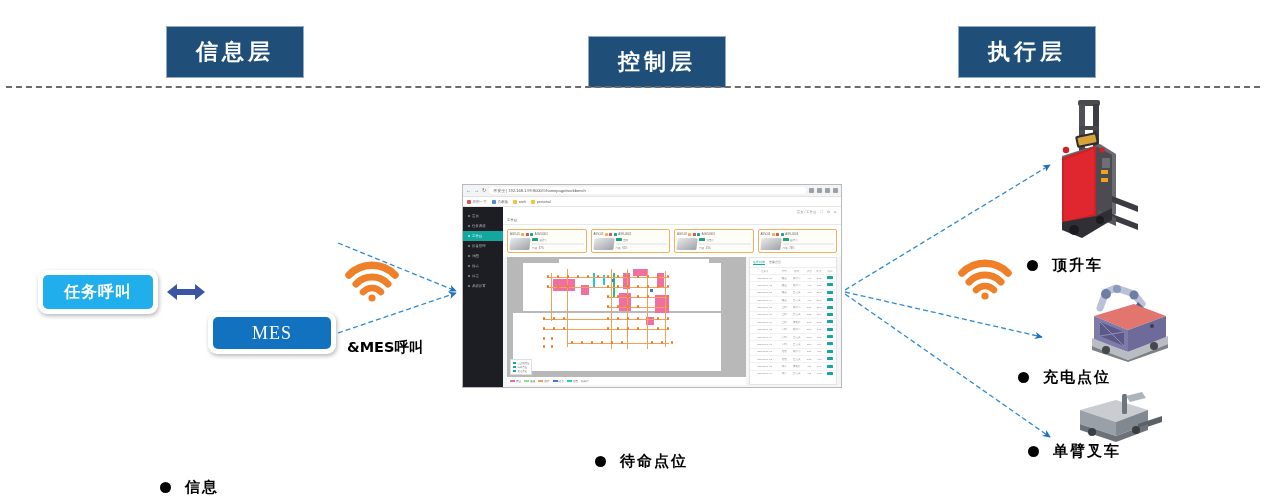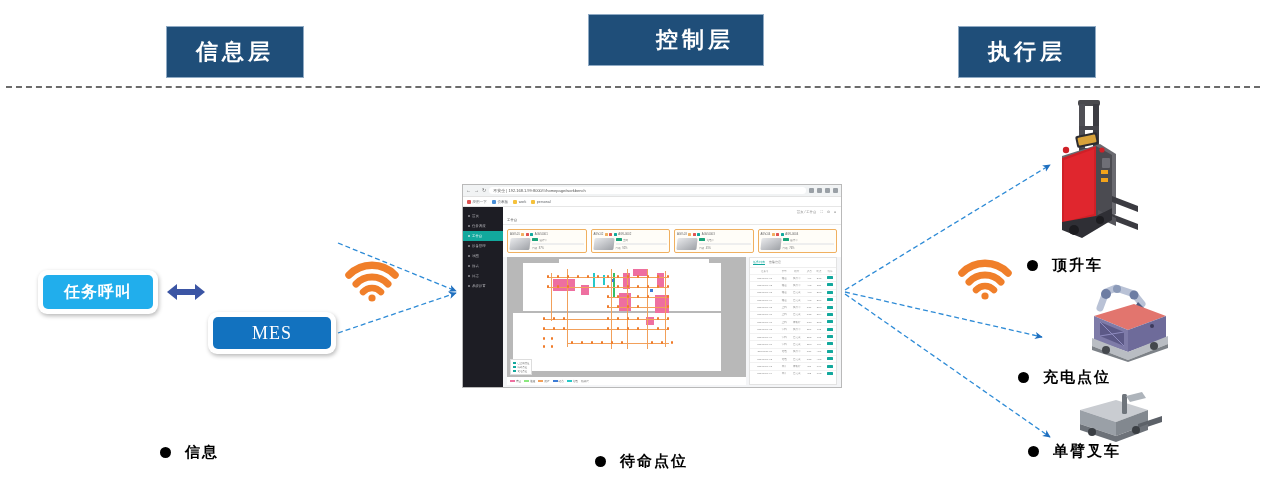--- a/index.html
+++ b/index.html
@@ -33,7 +33,7 @@
     font-family: "DejaVu Sans", sans-serif;
   }
   #banner-info   { left: 166px; top: 26px; width: 136px; height: 50px; }
-  #banner-ctrl   { left: 588px; top: 14px; width: 136px; height: 50px; padding-left: 38px; }
+  #banner-ctrl   { left: 588px; top: 36px; width: 136px; height: 50px; }
   #banner-exec   { left: 958px; top: 26px; width: 136px; height: 50px; }
 
   

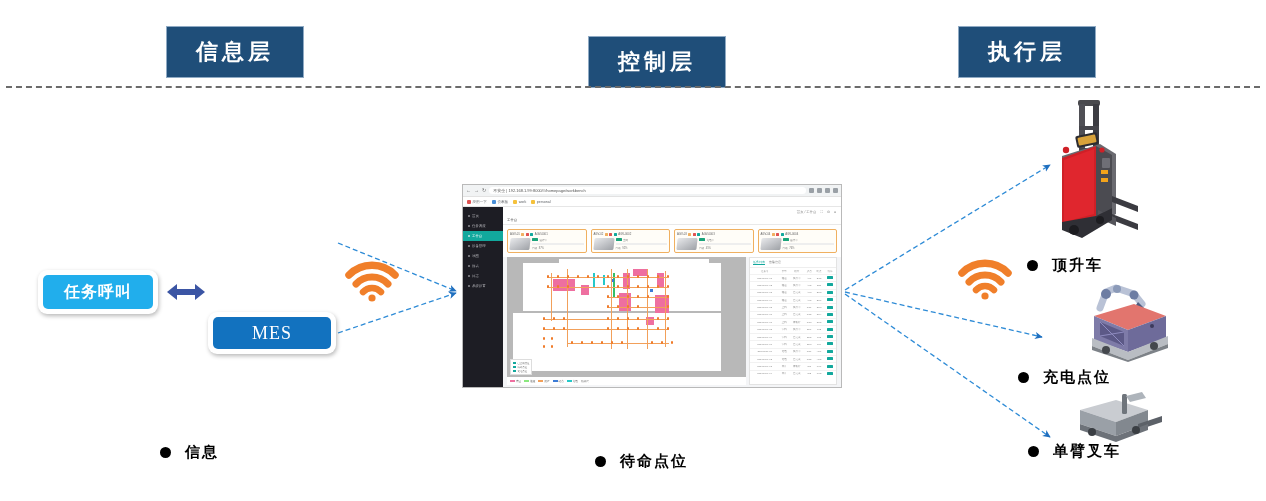--- a/index.html
+++ b/index.html
@@ -412,6 +412,7 @@
   </svg>
 
   <div id="call-labels">
+    <div>&amp;MES呼叫</div>
   </div>
 
   <div id="monitor">

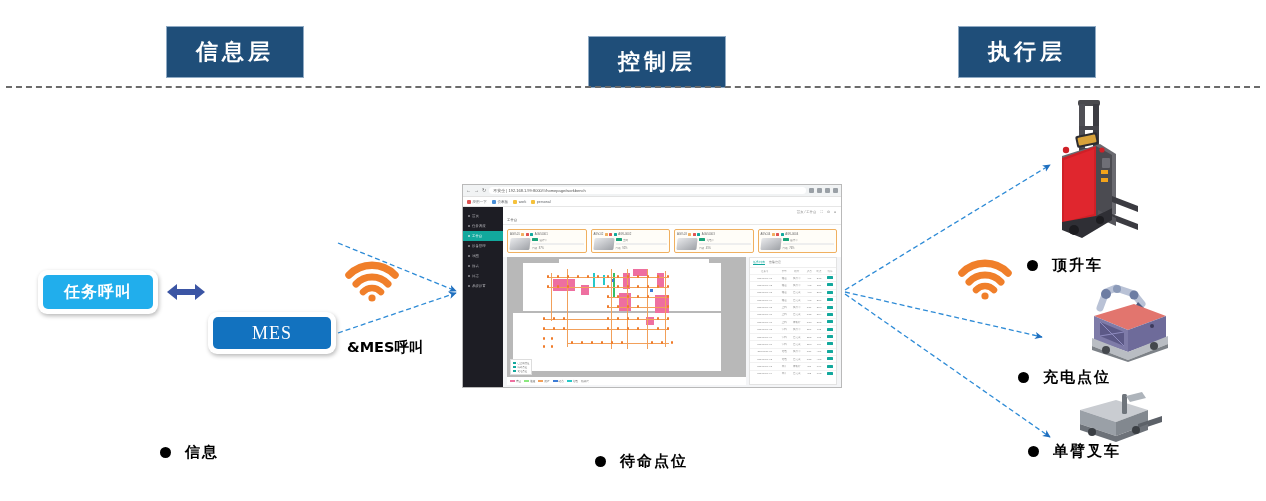--- a/index.html
+++ b/index.html
@@ -349,7 +349,7 @@
   #lbl-lift   { left: 1027px; top: 256px; }
   #lbl-comp   { left: 1018px; top: 368px; }
   #lbl-fork   { left: 1028px; top: 442px; }
-  #lbl-info   { left: 160px; top: 443px; text-align: right; }
+  #lbl-info   { left: 160px; top: 478px; text-align: right; }
   #lbl-sched  { left: 595px; top: 452px; }
 </style>
 </head>

